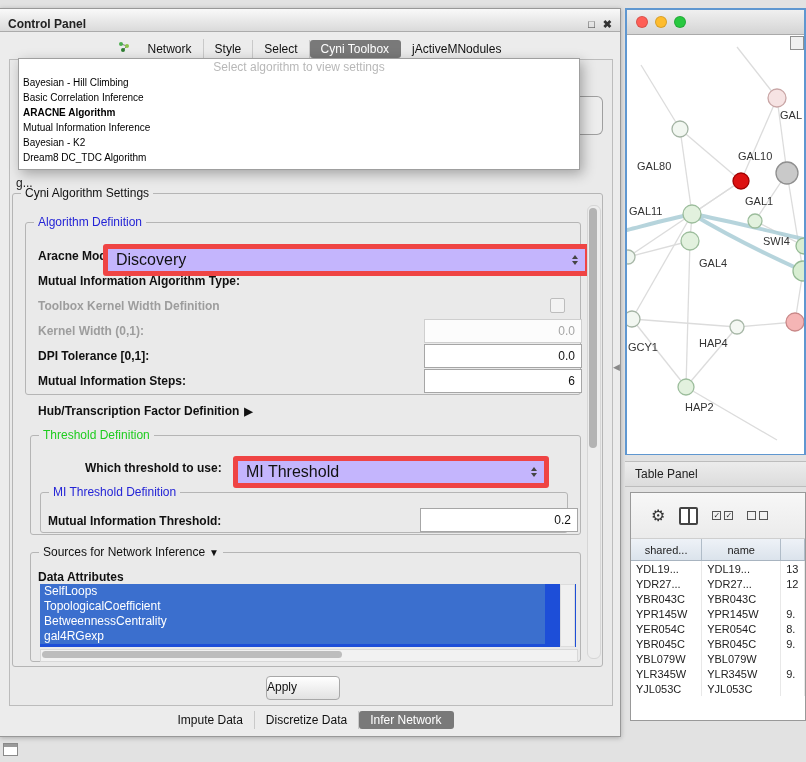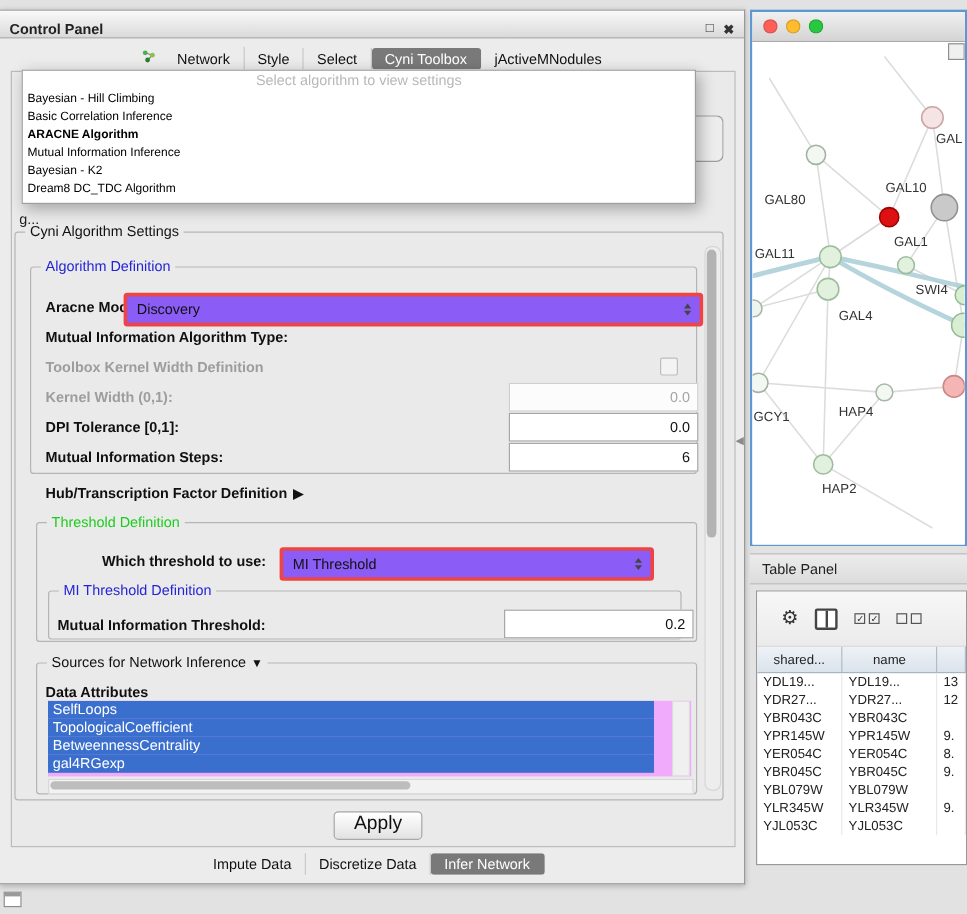--- a/index.html
+++ b/index.html
@@ -35,8 +35,8 @@
   .lbl{position:absolute;font-size:12px;font-weight:bold;color:#101010;white-space:nowrap}
   .lbl.dis{color:#9d9d9d}
 
-  .combo{position:absolute;height:22px;background:#8b5cf6;border:3px solid #ef4444;border-radius:3px;
-         display:flex;align-items:center;font-size:12px;padding:0 4px 0 8px;color:#111}
+  .combo{position:absolute;height:22px;background:#c4b5fd;border:5px solid #ef4444;border-radius:3px;
+         display:flex;align-items:center;font-size:16px;padding:0 4px 0 8px;color:#111}
   .combo .val{flex:1}
   .stepper{width:13px;height:16px;display:flex;flex-direction:column;align-items:center;justify-content:center;gap:2px}
   .stepper i{display:block;width:0;height:0;border-left:3.5px solid transparent;border-right:3.5px solid transparent}

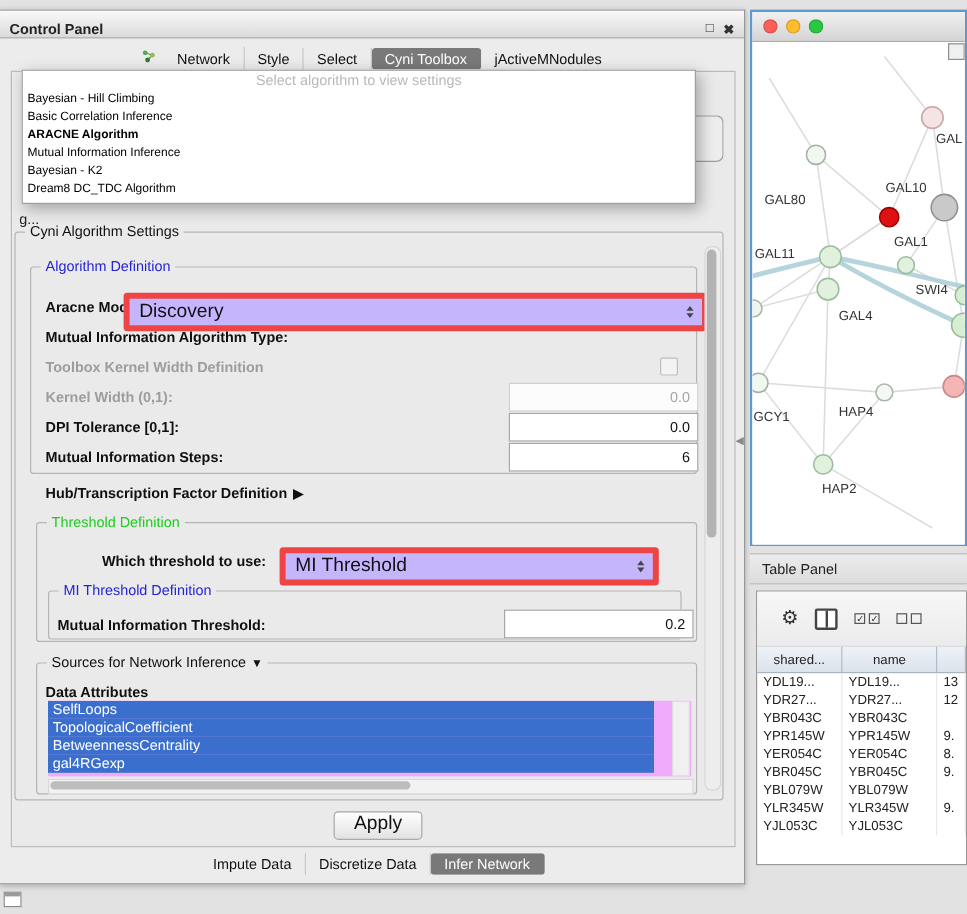--- a/index.html
+++ b/index.html
@@ -68,7 +68,7 @@
   #settings-scroll-thumb{position:absolute;left:1px;top:2px;width:8px;height:240px;background:#b3b3b3;border-radius:5px}
 
   
-  #attr-list{position:absolute;left:40px;top:575px;width:536px;height:63px;background:#f0abfc;overflow:hidden}
+  #attr-list{position:absolute;left:40px;top:575px;width:536px;height:63px;background:#1d4ed8;overflow:hidden}
   .attr-item{width:505px;height:15px;line-height:15px;padding-left:4px;font-size:12px;color:#fff;
              background:var(--sel);white-space:nowrap;box-sizing:border-box}
   #attr-vsb{position:absolute;right:1px;top:0;width:13px;height:61px;background:#f0f0f0;border:1px solid #dcdcdc}

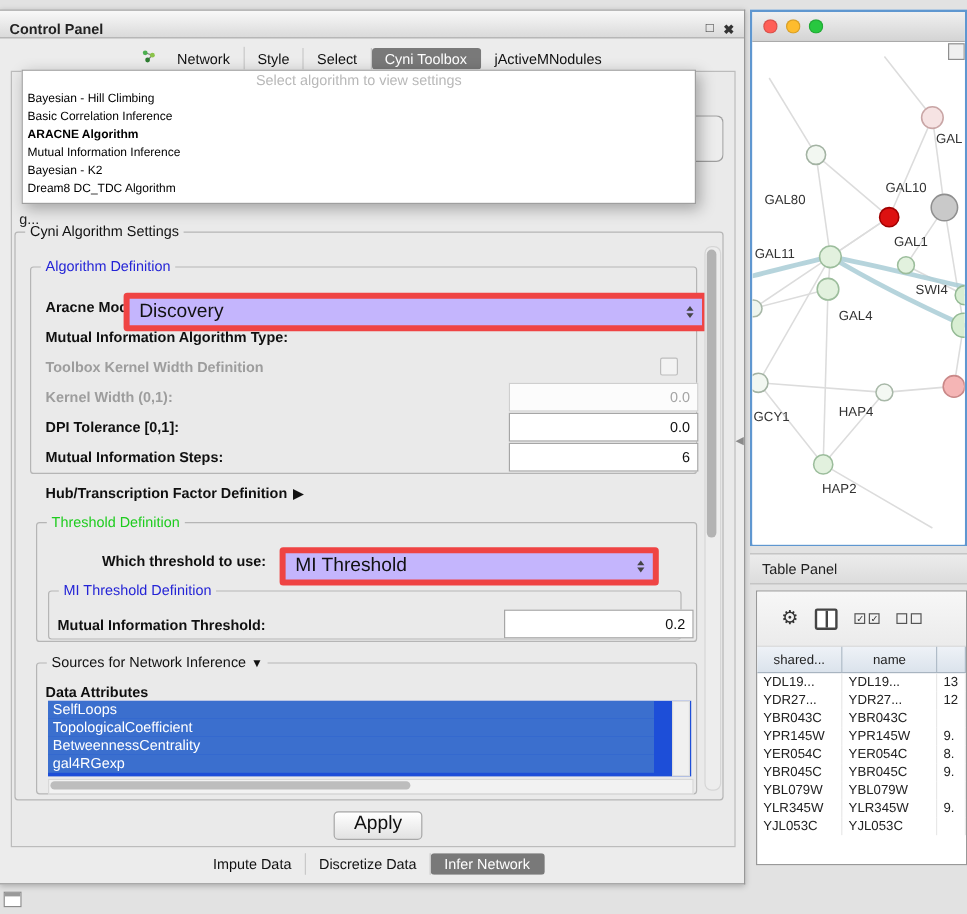--- a/index.html
+++ b/index.html
@@ -75,8 +75,8 @@
   #attr-hsb{position:absolute;left:40px;top:640px;width:536px;height:11px;background:#f2f2f2;border:1px solid #d8d8d8}
   #attr-hsb-thumb{position:absolute;left:1px;top:1px;width:300px;height:7px;background:#bdbdbd;border-radius:4px}
 
-  #apply-btn{position:absolute;left:278px;top:667px;width:72px;height:22px;border:1px solid #a8a8a8;border-radius:4px;
-             background:linear-gradient(#ffffff,#e2e2e2);font-size:16px;text-align:center;line-height:20px;color:#111}
+  #apply-btn{position:absolute;left:266px;top:667px;width:72px;height:22px;border:1px solid #a8a8a8;border-radius:4px;
+             background:linear-gradient(#ffffff,#e2e2e2);font-size:12px;text-align:left;line-height:20px;color:#111}
 
   
   #network-window{position:absolute;left:625px;top:8px;width:181px;height:447px;border:2px solid var(--focus);

